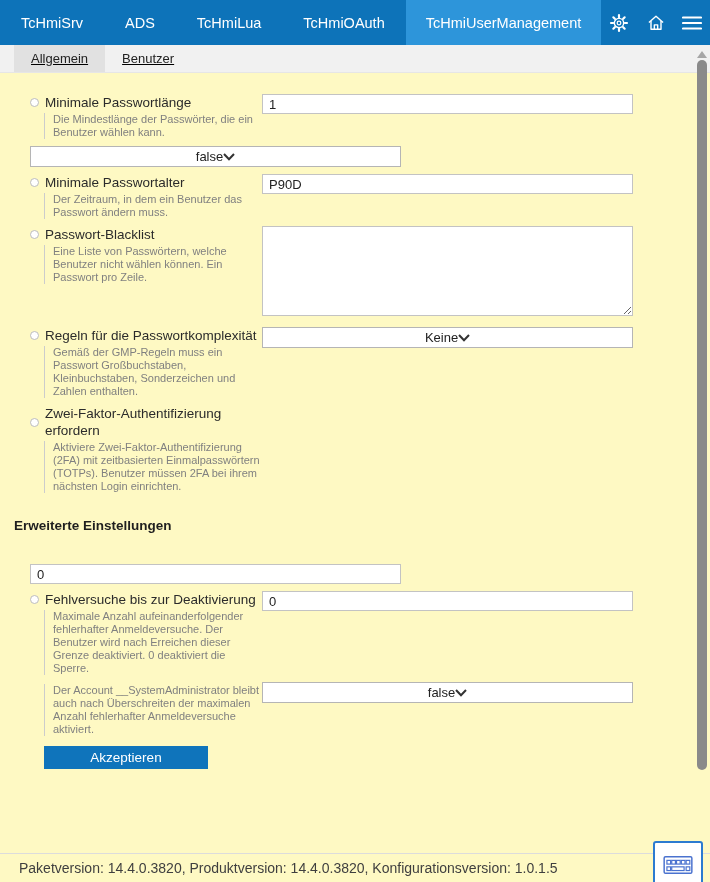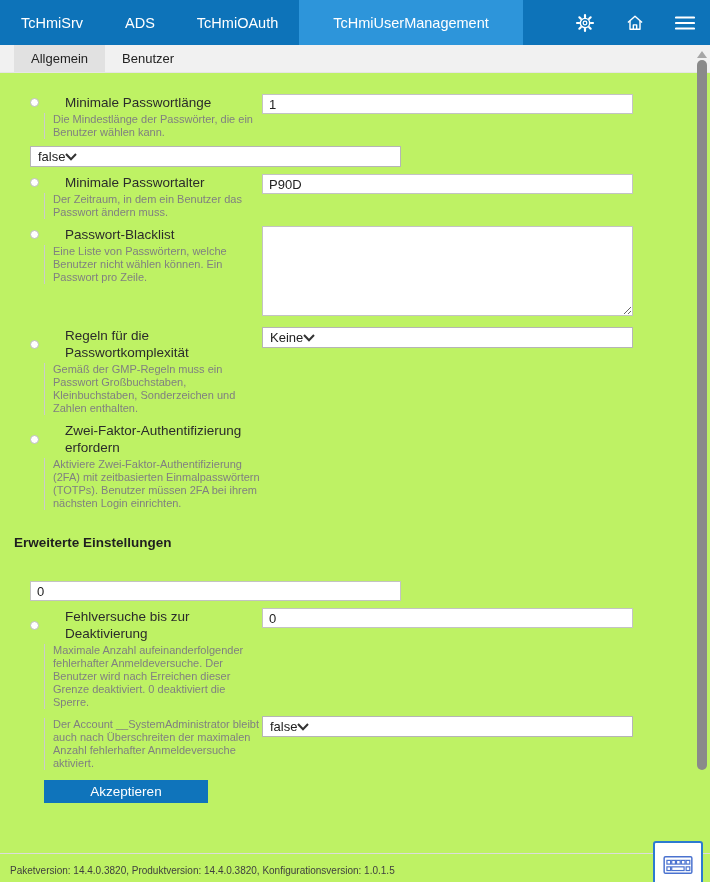--- a/index.html
+++ b/index.html
@@ -5,7 +5,7 @@
   * { margin:0; padding:0; box-sizing:border-box; }
   html,body { width:710px; height:882px; overflow:hidden; background:#fff;
               font-family:"Liberation Sans", sans-serif; }
-  .app { position:relative; width:710px; height:882px; overflow:hidden; background:#bef264; }
+  .app { position:relative; width:710px; height:882px; overflow:hidden; background:#fef9c3; }
 
   
   .topnav { display:flex; align-items:stretch; height:45px; background:#0d73b9; }

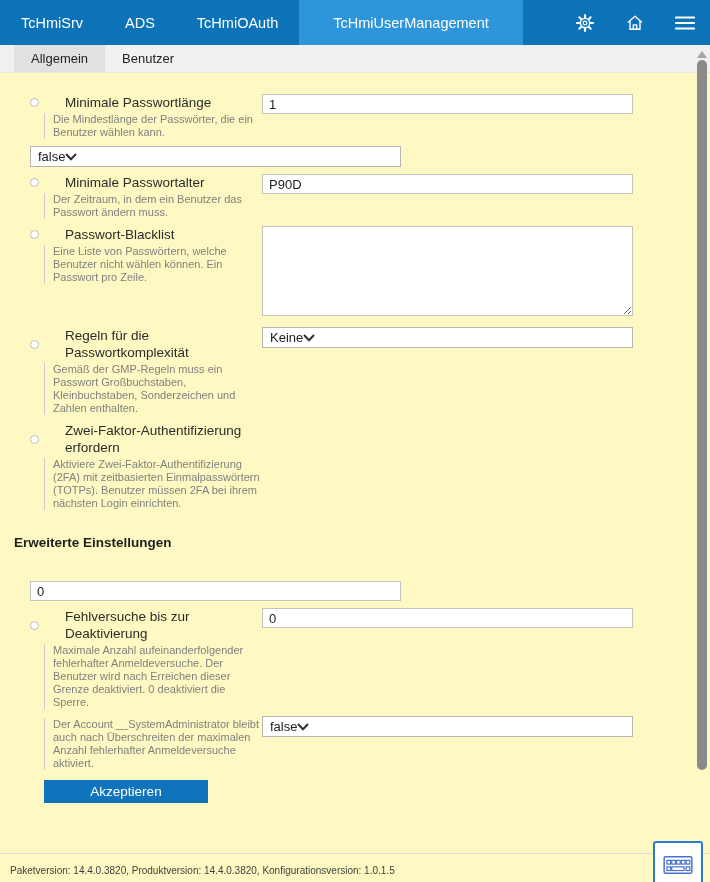--- a/index.html
+++ b/index.html
@@ -81,6 +81,7 @@
   <header class="topnav">
     <div class="nav-tab">TcHmiSrv</div>
     <div class="nav-tab">ADS</div>
+    <div class="nav-tab">TcHmiLua</div>
     <div class="nav-tab">TcHmiOAuth</div>
     <div class="nav-tab active">TcHmiUserManagement</div>
     <div class="nav-spacer"></div>

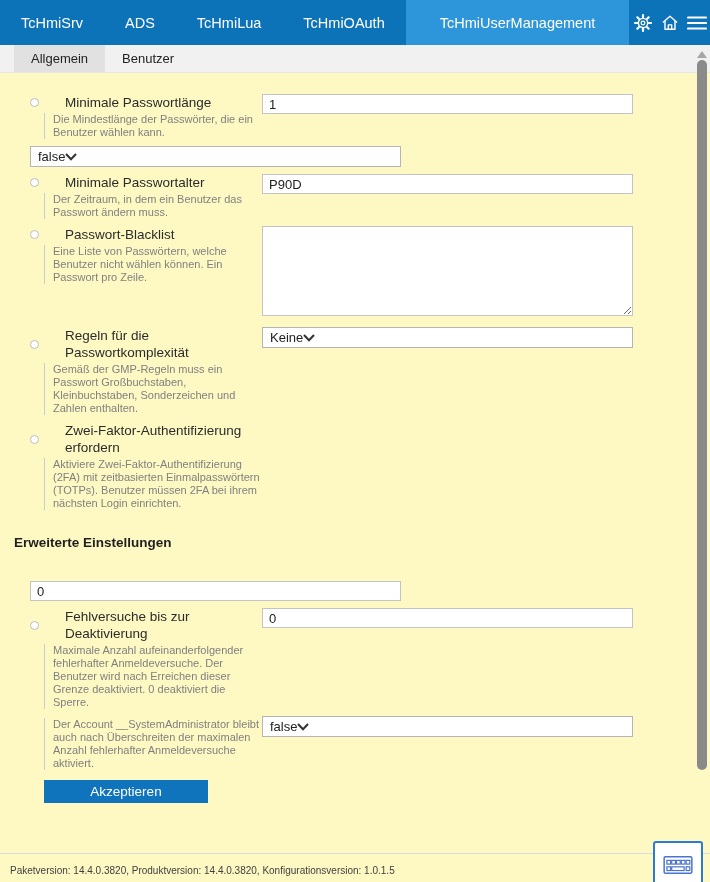--- a/index.html
+++ b/index.html
@@ -11,7 +11,7 @@
   .topnav { display:flex; align-items:stretch; height:45px; background:#0d73b9; }
   .nav-tab { display:flex; align-items:center; padding:0 21px; color:#fff;
              font-size:14.5px; cursor:pointer; white-space:nowrap; }
-  .nav-tab.active { background:#2d95da; padding:0 34px; }
+  .nav-tab.active { background:#2d95da; padding:0 20px; }
   .nav-spacer { flex:1; }
   .nav-icon { display:flex; align-items:center; justify-content:center;
               width:50px; cursor:pointer; }

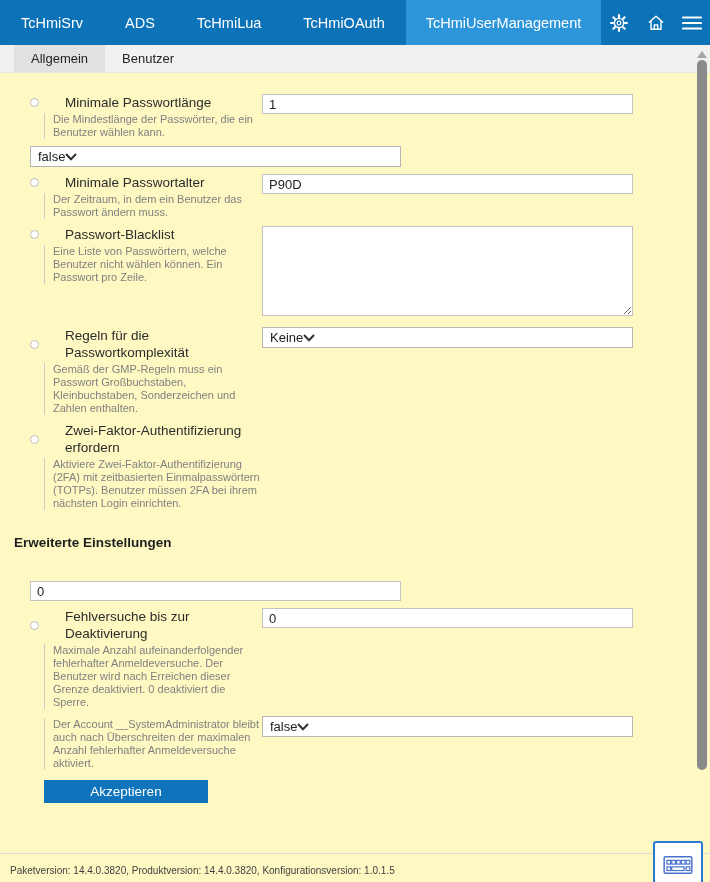--- a/index.html
+++ b/index.html
@@ -19,7 +19,7 @@
 
   
   .subtabs { display:flex; align-items:stretch; height:28px; background:#f1f1f1;
-             border-bottom:1px solid #e6e6e6; padding-left:14px; }
+             border-bottom:1px solid #e6e6e6; padding-left:14px;text-decoration:underline; }
   .subtab { display:flex; align-items:center; padding:0 17px; font-size:13px;
             color:#222; cursor:pointer; }
   .subtab.active { background:#e1e1e1; }

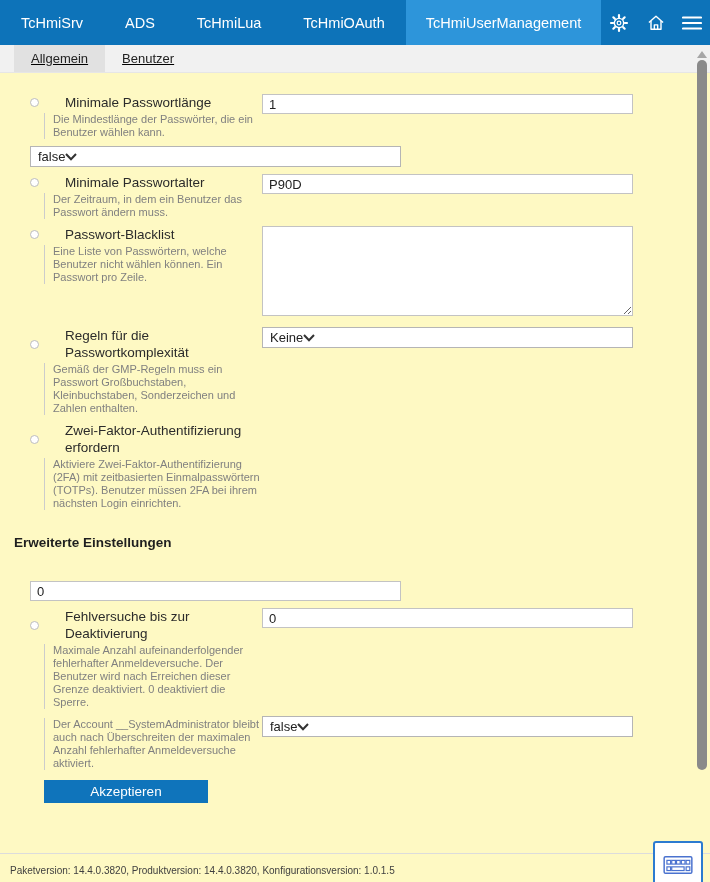--- a/index.html
+++ b/index.html
@@ -28,7 +28,7 @@
   .content { padding:21px 0 0 30px; }
   .field-row { display:flex; align-items:flex-start; margin-bottom:7px; }
   .field-left { width:232px; flex-shrink:0; }
-  .field-head { display:flex; align-items:center;gap:20px; }
+  .field-head { display:flex; align-items:center; }
   .radio-dot { width:9px; height:9px; border:1px solid #bdbdbd; border-radius:50%;
                flex-shrink:0; margin-right:6px; background:#fff; }
   .field-label { font-size:13.5px; line-height:17px; color:#2b2b2b; }

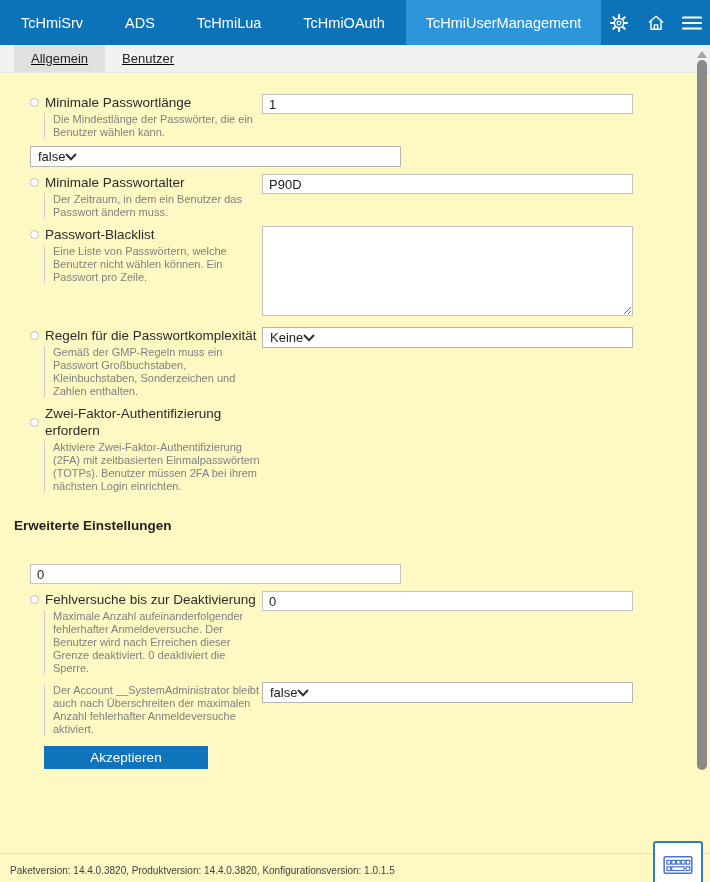--- a/index.html
+++ b/index.html
@@ -40,7 +40,7 @@
                 font-family:"Liberation Sans", sans-serif; font-size:13px;
                 color:#222; padding:1px 6px; outline:none; }
   .select-box { width:371px; height:21px; border:1px solid #b5b5b5; background:#fff;
-                display:flex; align-items:center; justify-content:flex-start;
+                display:flex; align-items:center; justify-content:center;
                 padding:0 7px; font-size:13px; color:#222; cursor:pointer; }
   .select-box svg { flex-shrink:0; }
   .blacklist-textarea { width:371px; height:90px; border:1px solid #c3c3c3;

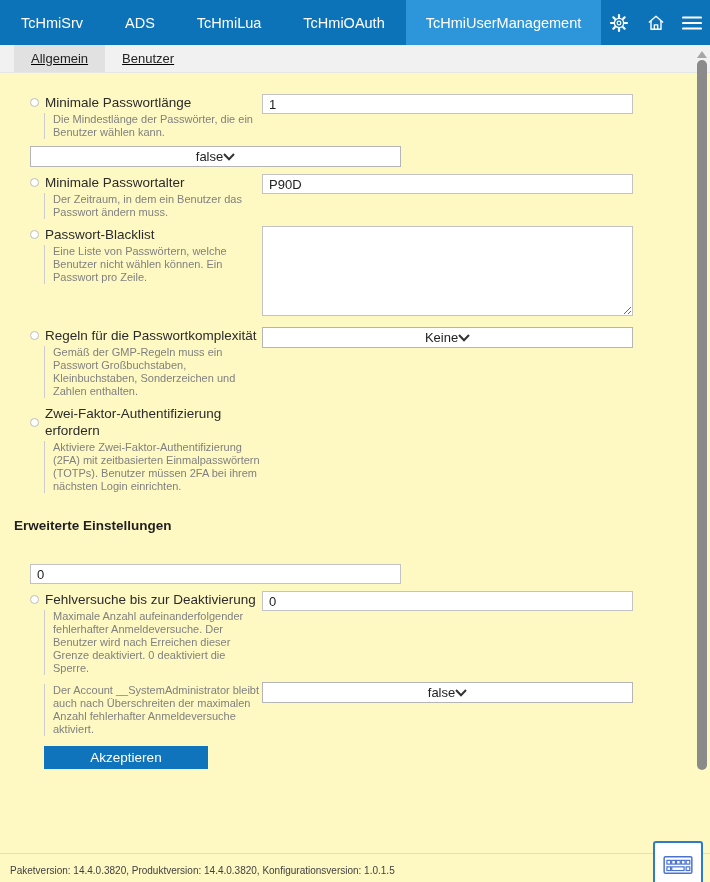--- a/index.html
+++ b/index.html
@@ -57,7 +57,7 @@
   
   .footer-divider { position:absolute; left:0; right:0; bottom:28px; height:1px;
                     background:#dcdcdc; }
-  .footer-text { position:absolute; left:10px; bottom:6px; font-size:10px;
+  .footer-text { position:absolute; left:19px; bottom:6px; font-size:14px;
                  color:#3f3f3f; white-space:nowrap; }
 
   

